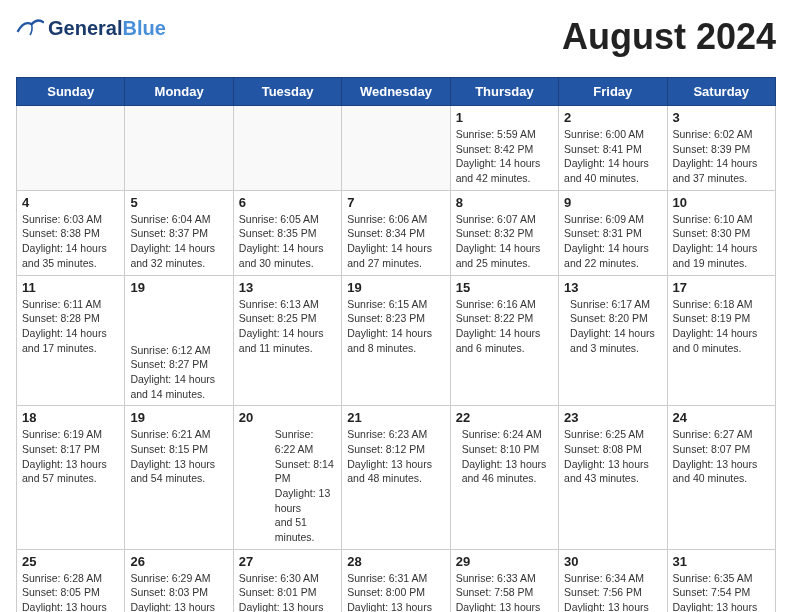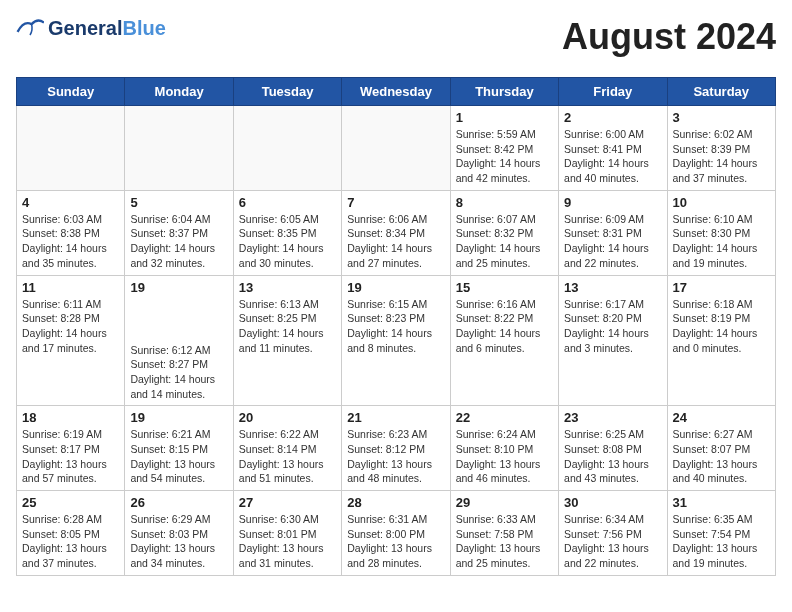--- a/index.html
+++ b/index.html
@@ -229,7 +229,7 @@
         </td>
         <td>
           <span class="day-num">13</span>
-          <div class="day-info" style="white-space: pre-line;">Sunrise: 6:17 AM
+          <div class="day-info" style="white-space: pre-line; margin-left: 6px;">Sunrise: 6:17 AM
 Sunset: 8:20 PM
 Daylight: 14 hours
 and 3 minutes.</div>

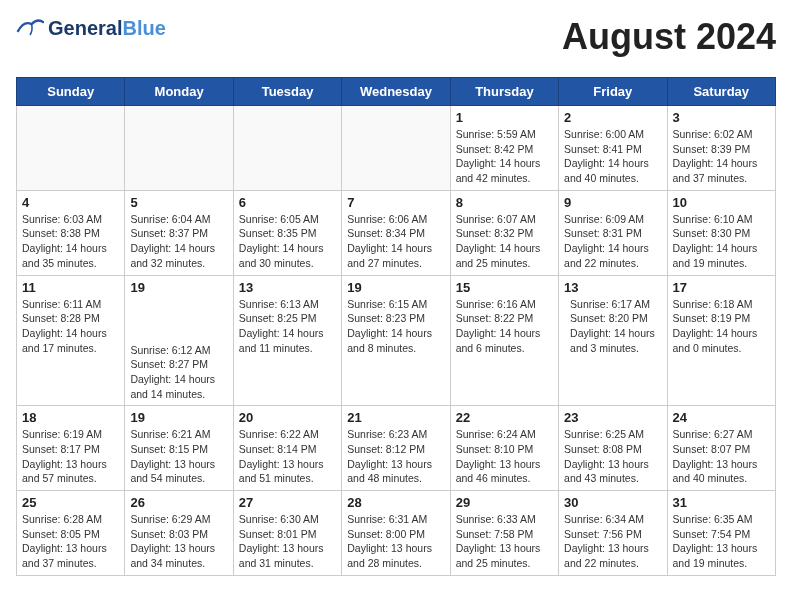--- a/index.html
+++ b/index.html
@@ -259,7 +259,7 @@
         </td>
         <td>
           <span class="day-num">20</span>
-          <div class="day-info" style="white-space: pre-line;">Sunrise: 6:22 AM
+          <div class="day-info" style="white-space: pre-line; margin-left: 36px;">Sunrise: 6:22 AM
 Sunset: 8:14 PM
 Daylight: 13 hours
 and 51 minutes.</div>

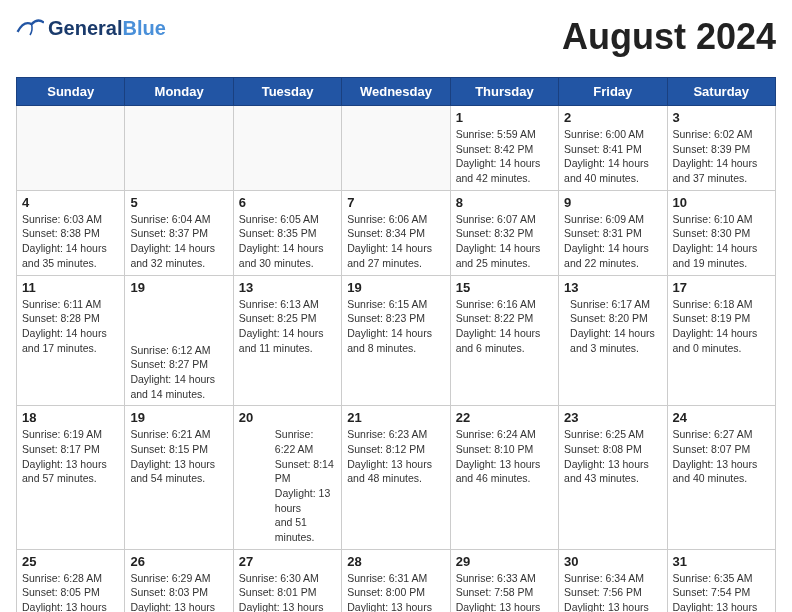--- a/index.html
+++ b/index.html
@@ -273,7 +273,7 @@
         </td>
         <td>
           <span class="day-num">22</span>
-          <div class="day-info" style="white-space: pre-line;">Sunrise: 6:24 AM
+          <div class="day-info" style="white-space: pre-line; margin-left: 6px;">Sunrise: 6:24 AM
 Sunset: 8:10 PM
 Daylight: 13 hours
 and 46 minutes.</div>

